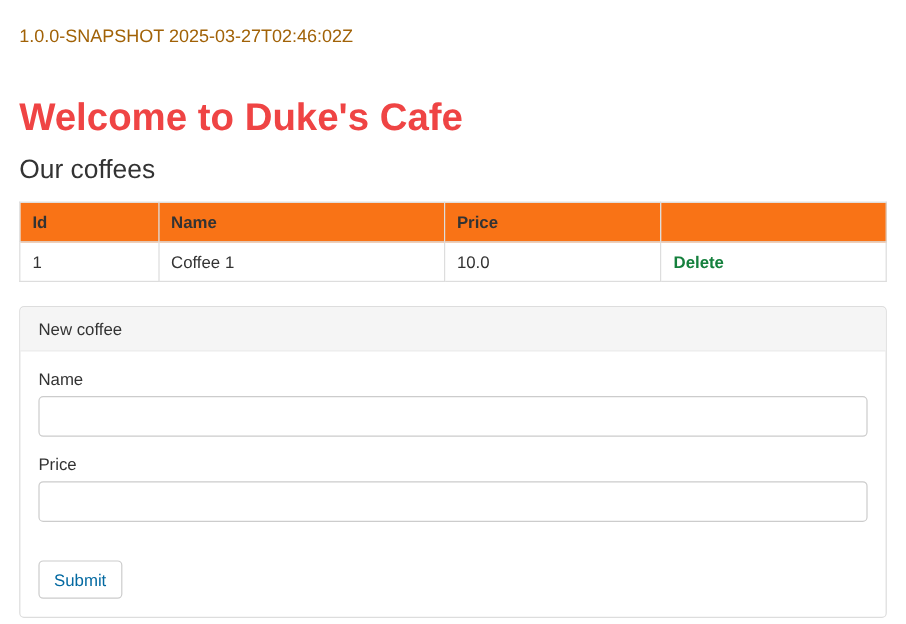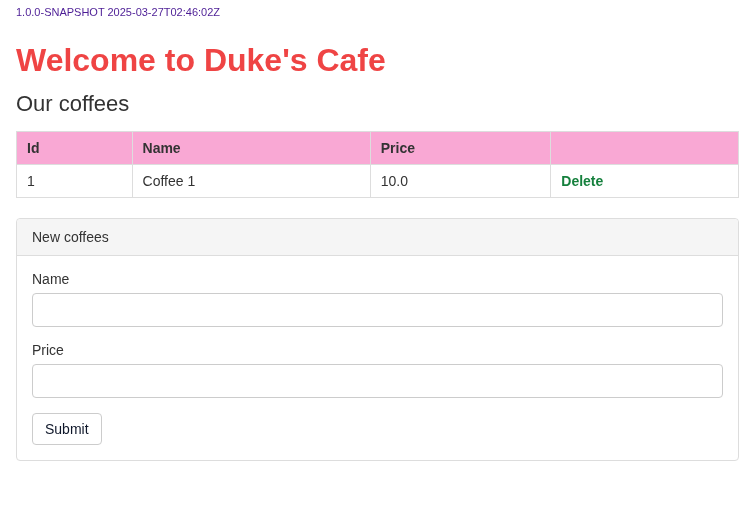--- a/index.html
+++ b/index.html
@@ -11,9 +11,9 @@
       font-size: 14px;
     }
     .version-info {
-      color: #4c1d95;
-      font-size: 11px;
-      padding: 6px 0;
+      color: #a16207;
+      font-size: 15px;
+      padding: 22px 0;
     }
     h1 {
       font-size: 32px;

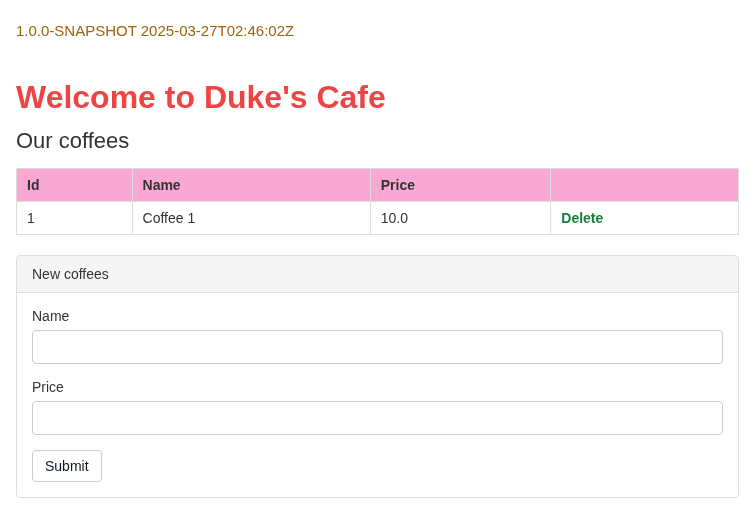--- a/index.html
+++ b/index.html
@@ -39,7 +39,7 @@
     }
     table th {
       font-weight: 600;
-      background: #f9a8d4;
+      background: #f97316;
     }
     table td {
       color: #333;

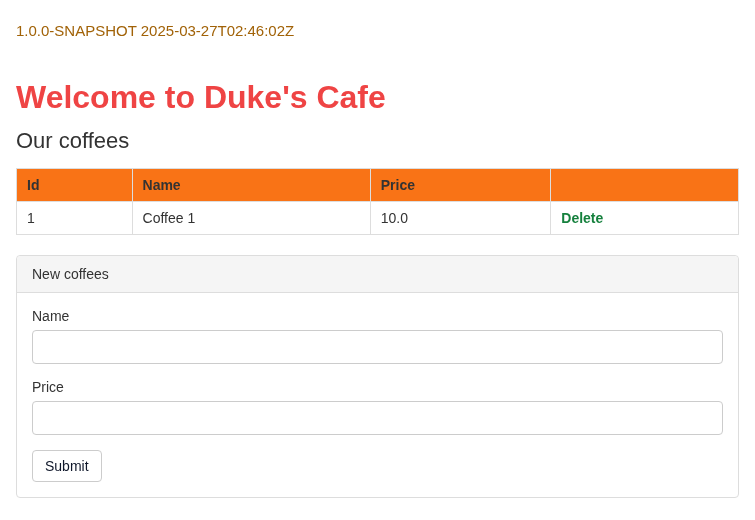--- a/index.html
+++ b/index.html
@@ -121,7 +121,7 @@
 </table>
 
 <div class="panel">
-  <div class="panel-heading">New coffees</div>
+  <div class="panel-heading">New coffee</div>
   <div class="panel-body">
     <div class="form-group">
       <label>Name</label>

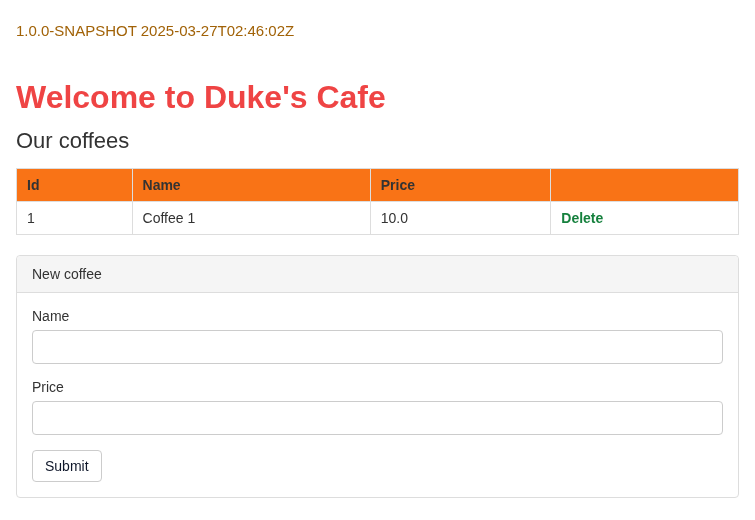--- a/index.html
+++ b/index.html
@@ -89,7 +89,8 @@
       border: 1px solid #ccc;
       border-radius: 4px;
       cursor: pointer;
-      color: #0f172a;
+      color: #0369a1;
+      margin-top: 17px;
     }
   </style>
 </head>

